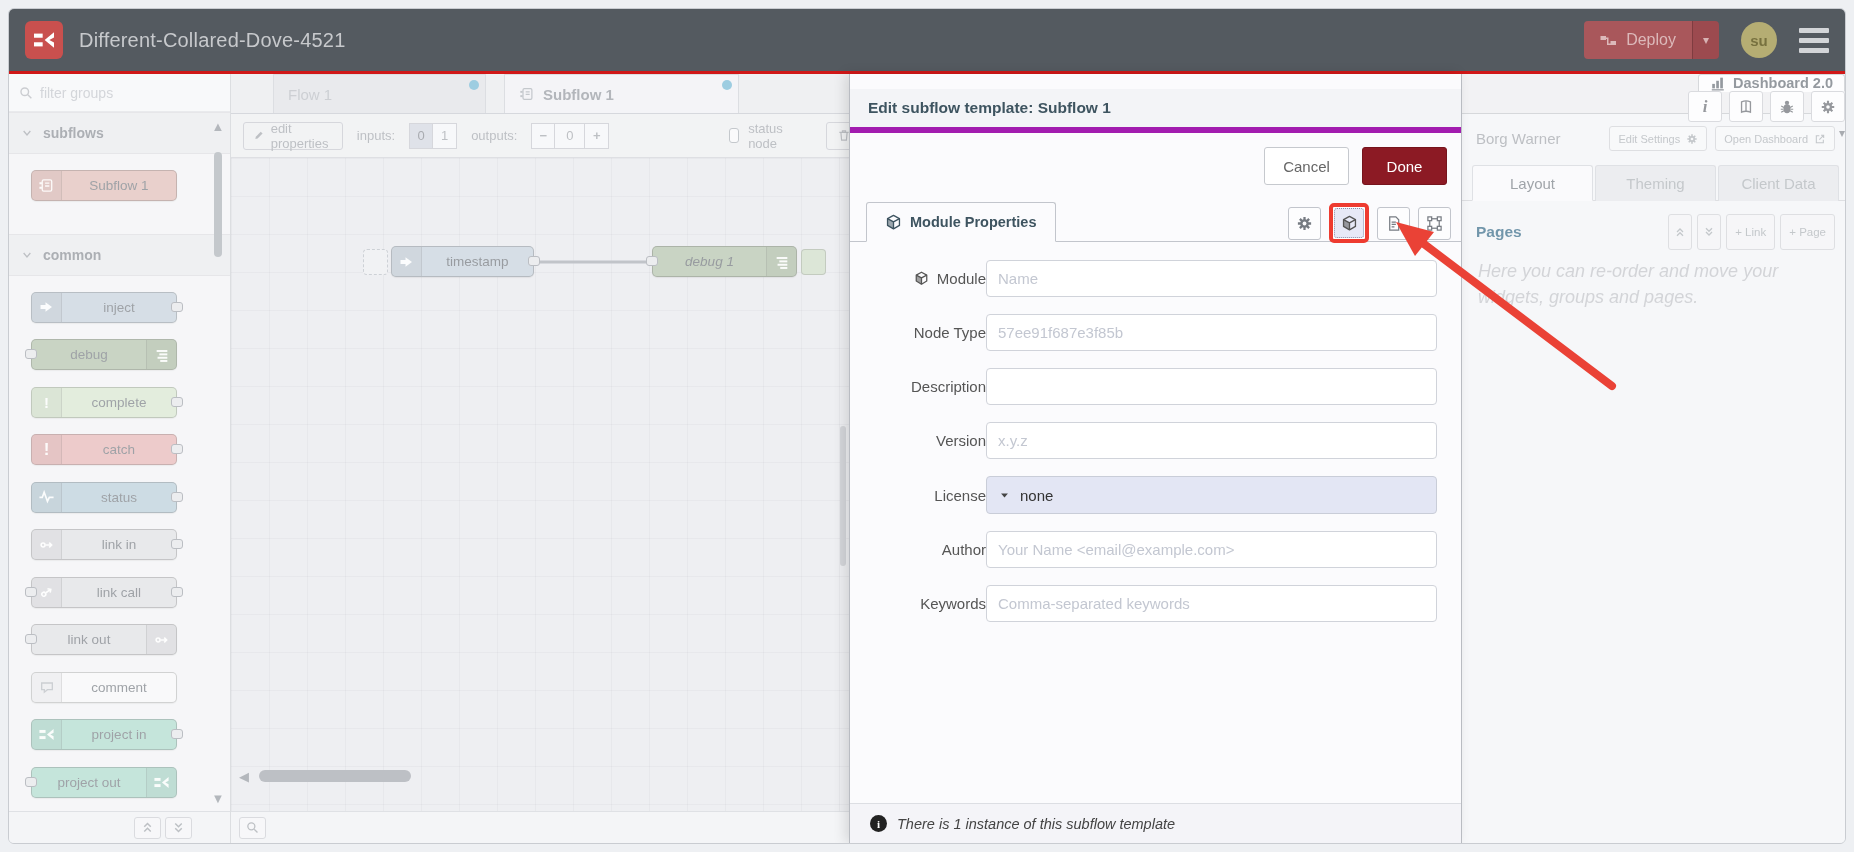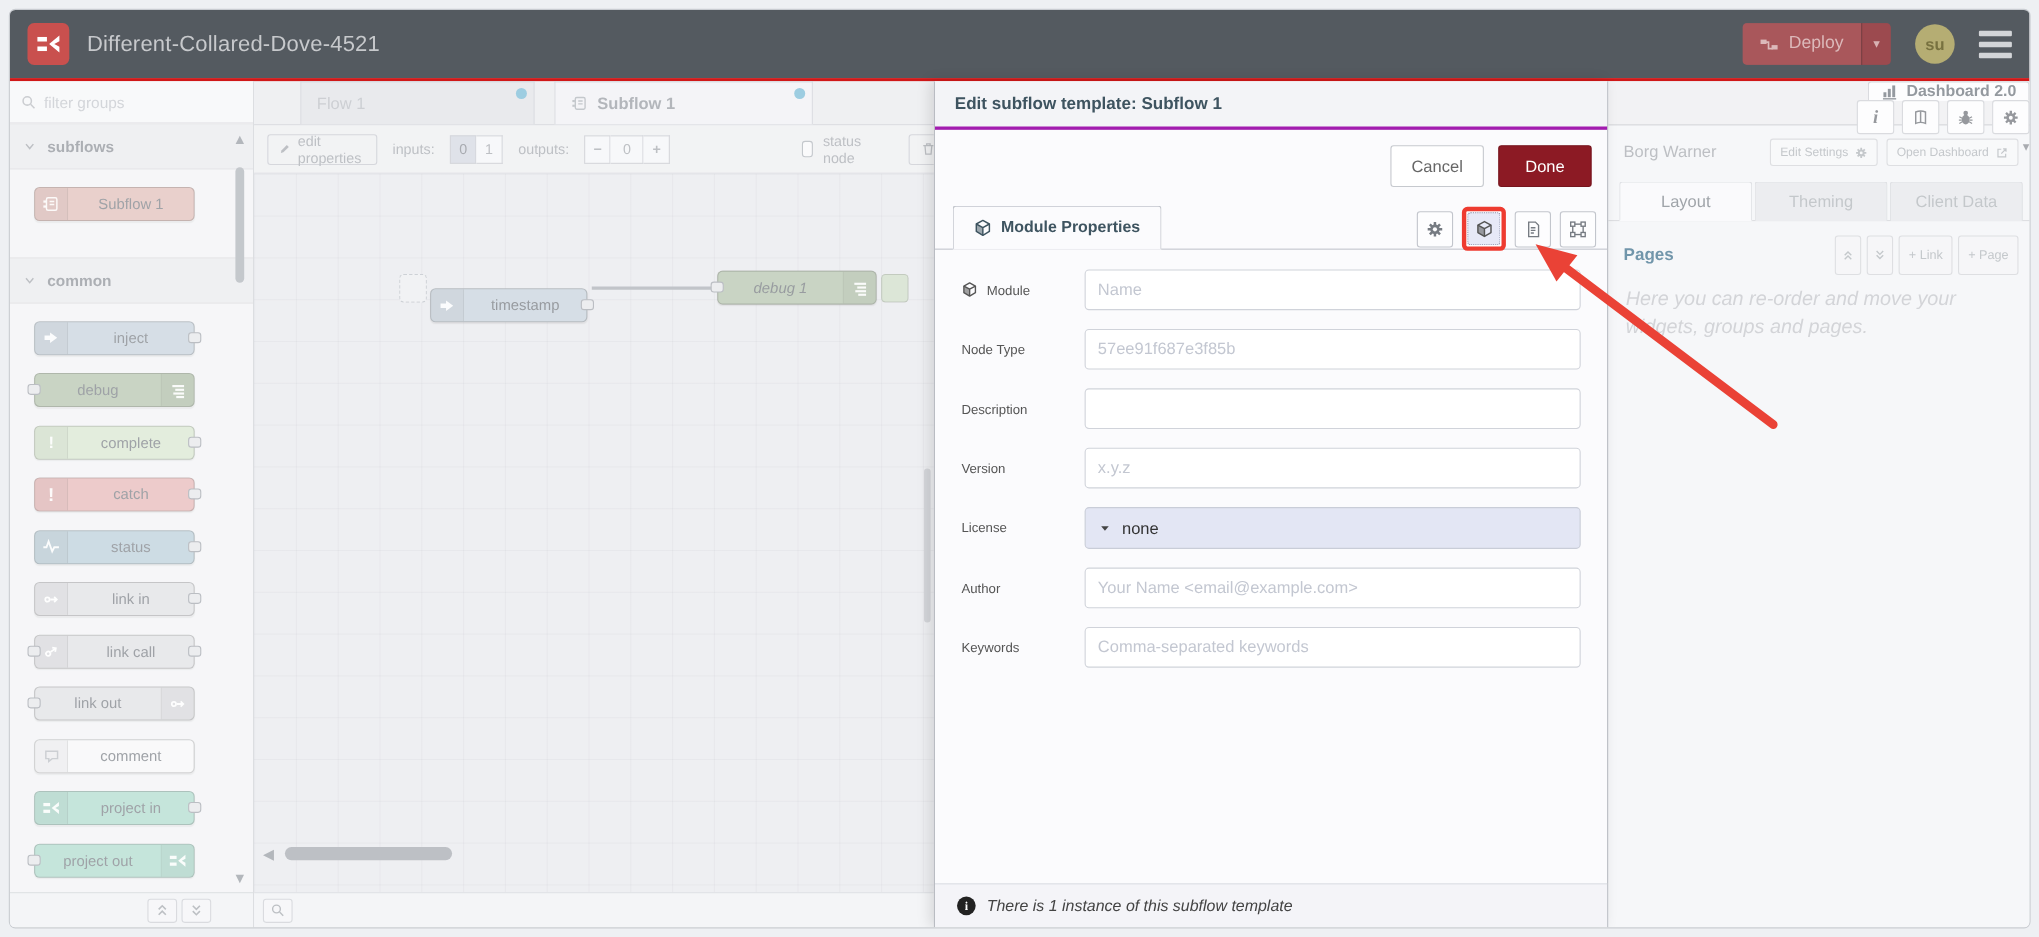--- a/index.html
+++ b/index.html
@@ -71,7 +71,7 @@
 
   
   .tray { position:relative; z-index:10; width:613px; flex:0 0 auto; background:#fbfbfd; border-left:1px solid #b9bcc2; border-right:1px solid #b9bcc2; box-shadow:-4px 0 12px rgba(0,0,0,.12); display:flex; flex-direction:column; }
-  .trayhdr { height:44px; background:#f3f4f7; border-bottom:3px solid #a21caf; display:flex; align-items:center; padding:0 18px; font-weight:bold; font-size:15.5px; color:#3e5460; }
+  .trayhdr { height:44px; background:#f3f4f7; border-bottom:6px solid #a21caf; display:flex; align-items:center; padding:0 18px; font-weight:bold; font-size:15.5px; color:#3e5460;margin-top:15px; }
   .traybtns { display:flex; justify-content:flex-end; gap:13px; padding:14px 14px 10px; }
   .btn { height:38px; min-width:85px; border-radius:3px; font-size:15px; display:flex; align-items:center; justify-content:center; padding:0 16px; }
   .btn.cancel { background:#fff; border:1px solid #c6c9ce; color:#666; }

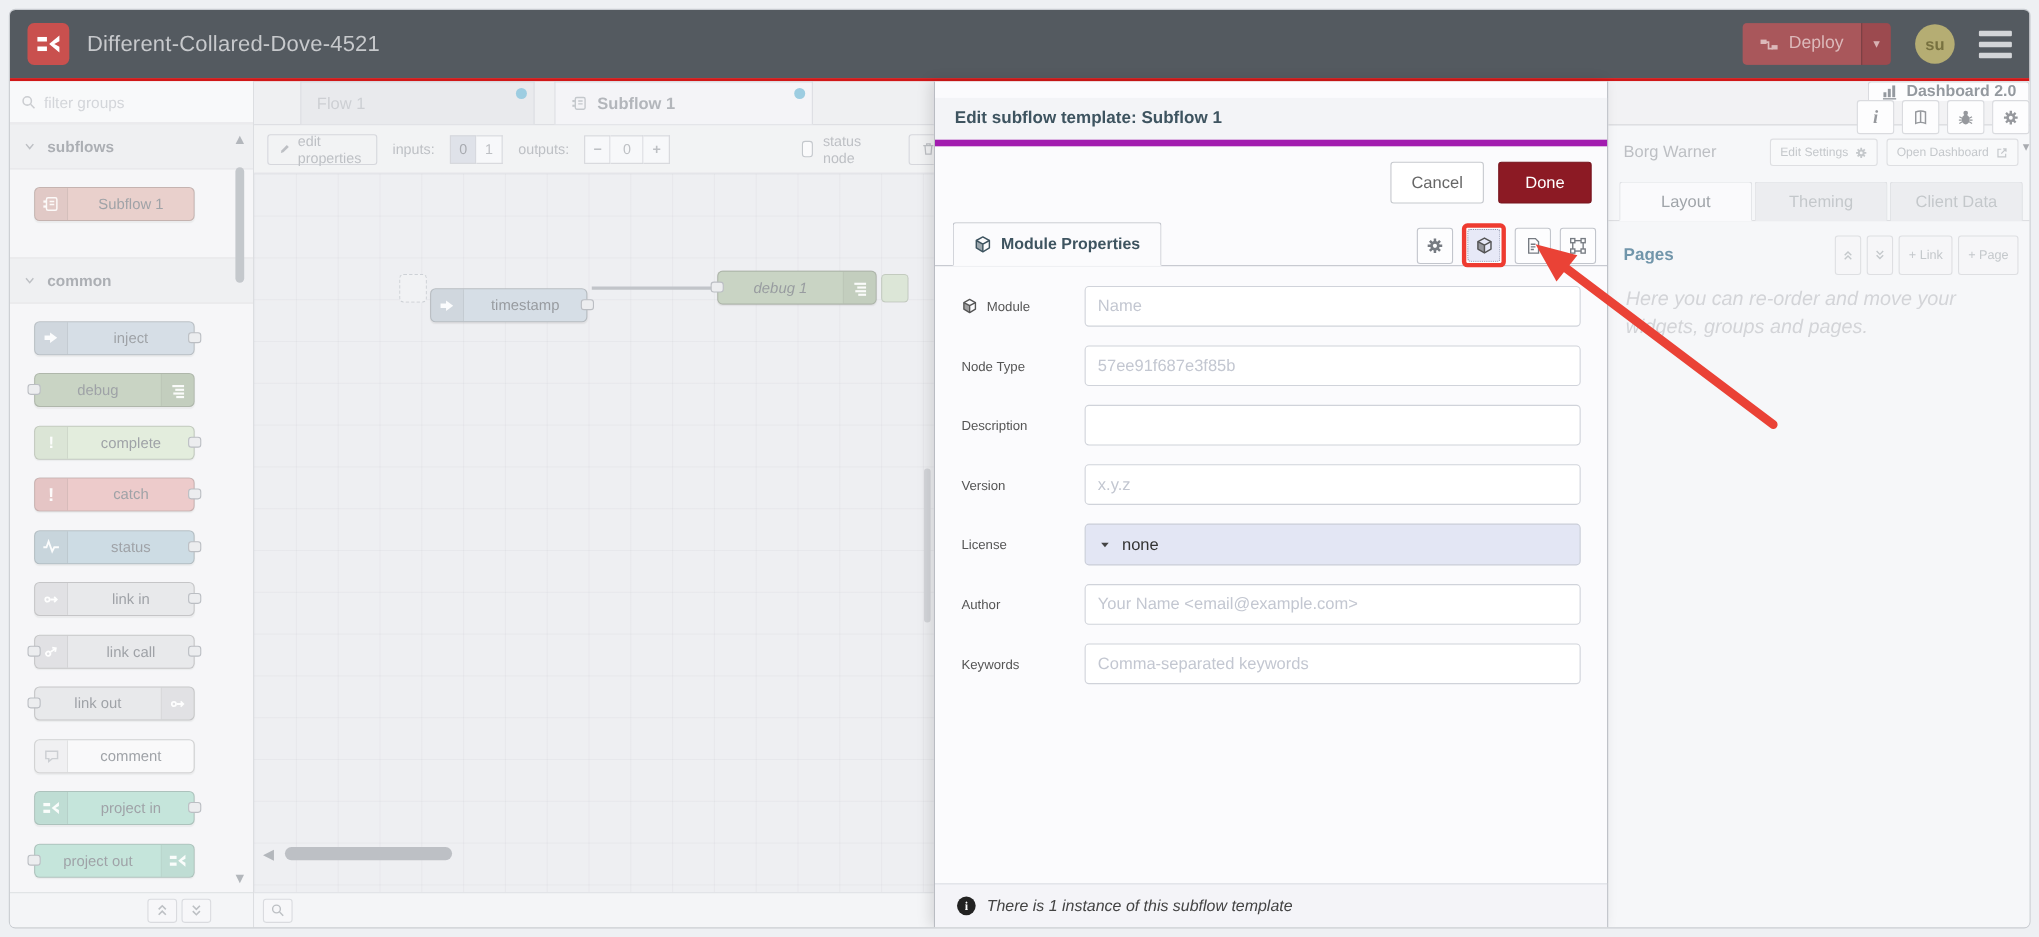--- a/index.html
+++ b/index.html
@@ -407,7 +407,7 @@
             <path d="M 307 104 C 345 104 383 104 421 104" stroke="#949aa3" stroke-width="3" fill="none"></path>
           </svg>
           <div class="minibtn" style="left:132px;top:91px;background:#e7e8ec;border-style:dashed;border-color:#aab0b8"></div>
-          <div class="cnode" style="left: 160px; top: 104px; width: 143px; background: rgb(185, 199, 212);">
+          <div class="cnode" style="left: 160px; top: 88px; width: 143px; background: rgb(185, 199, 212);">
             <div class="nicon l">
                 <svg width="16" height="18" viewBox="0 0 16 18">
                   <path d="M1.5 7h5V4.2L13 9l-6.5 4.8V11h-5z" fill="rgba(255,255,255,.92)"></path>

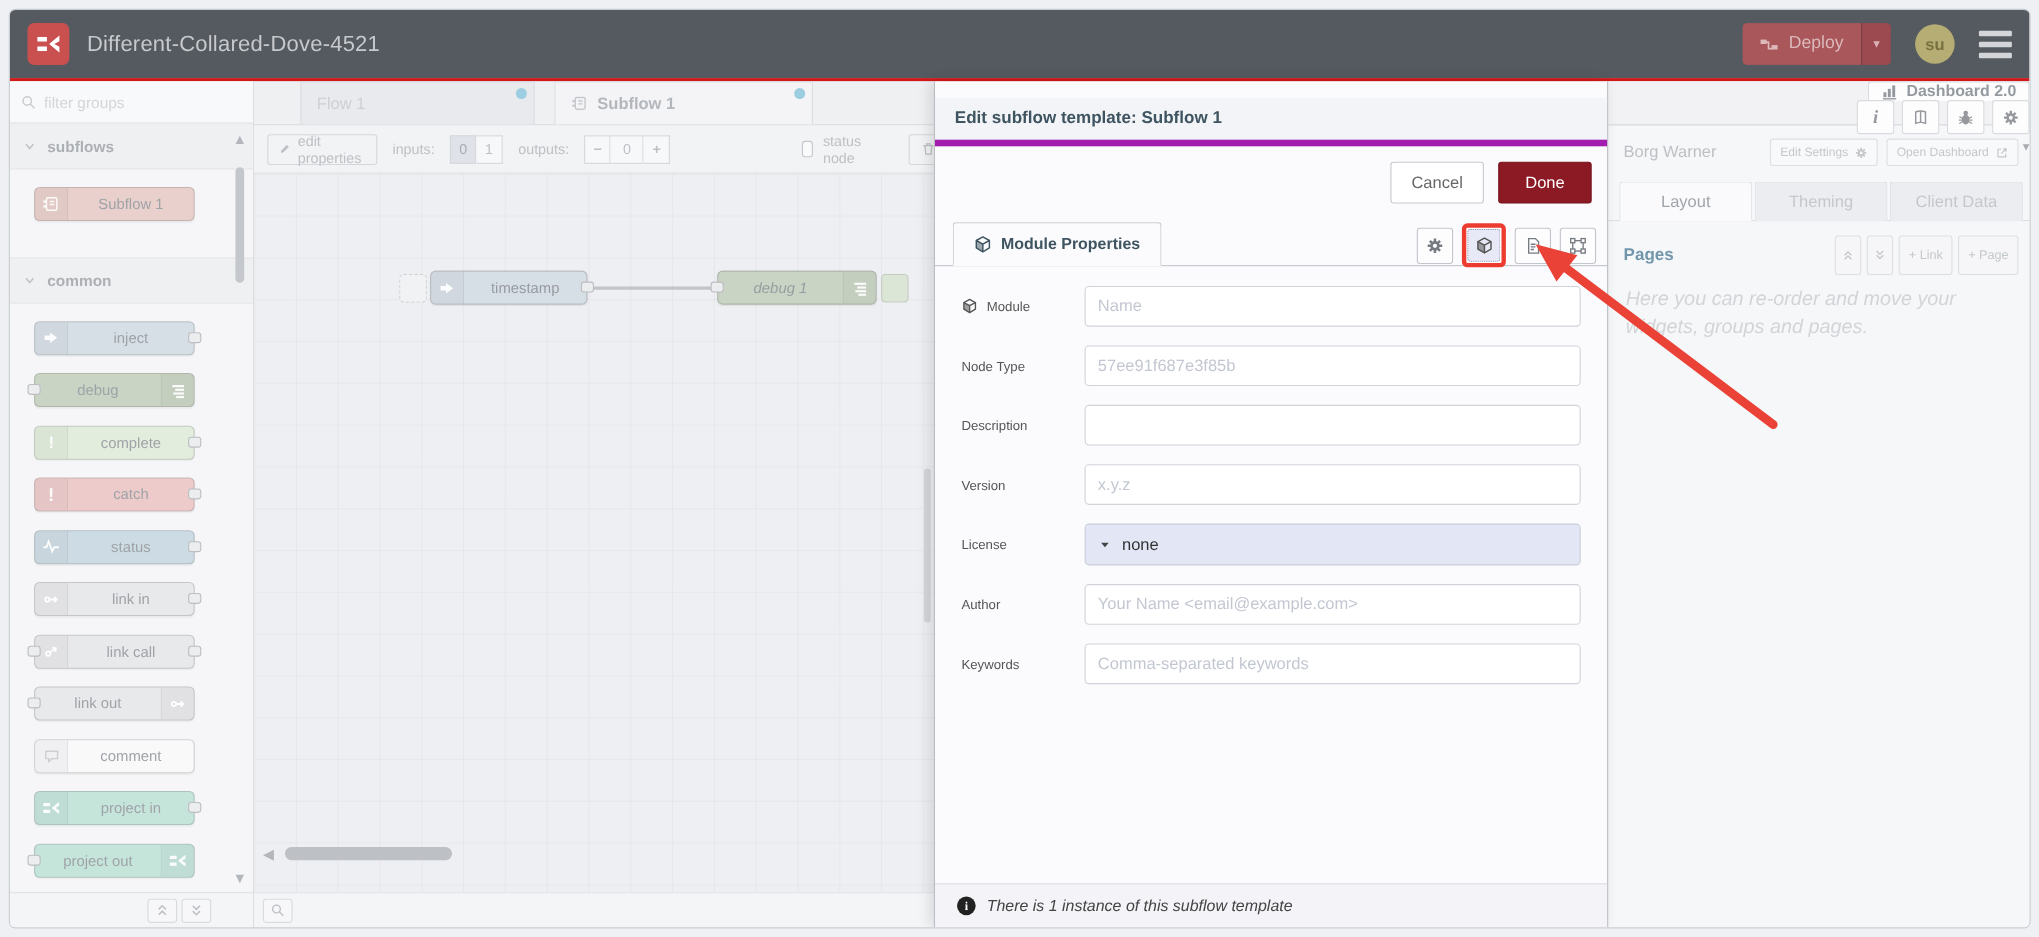--- a/index.html
+++ b/index.html
@@ -84,7 +84,7 @@
   .redwrap .ebtn { border:1px dotted #8a90a8; background:#e7e9f7; }
   .form { flex:1; padding:18px 24px; }
   .frow { display:flex; align-items:center; margin-bottom:17px; }
-  .flabel { width:112px; flex:0 0 auto; font-size:12px; color:#555; display:flex; align-items:center; gap:8px; }
+  .flabel { width:112px; flex:0 0 auto; font-size:15px; color:#555; display:flex; align-items:center; gap:8px;justify-content:flex-end; }
   .finput { flex:1; height:37px; border:1px solid #d0d3da; border-radius:4px; background:#fff; font-size:15px; color:#333; padding:0 11px; font-family:"Liberation Sans",sans-serif; }
   .finput::placeholder { color:#c3c7d1; opacity:1; }
   .fselect { flex:1; height:38px; border:1px solid #c9cdd8; border-radius:4px; background:#e3e6f4; display:flex; align-items:center; gap:10px; padding:0 12px; font-size:15px; color:#333; }

